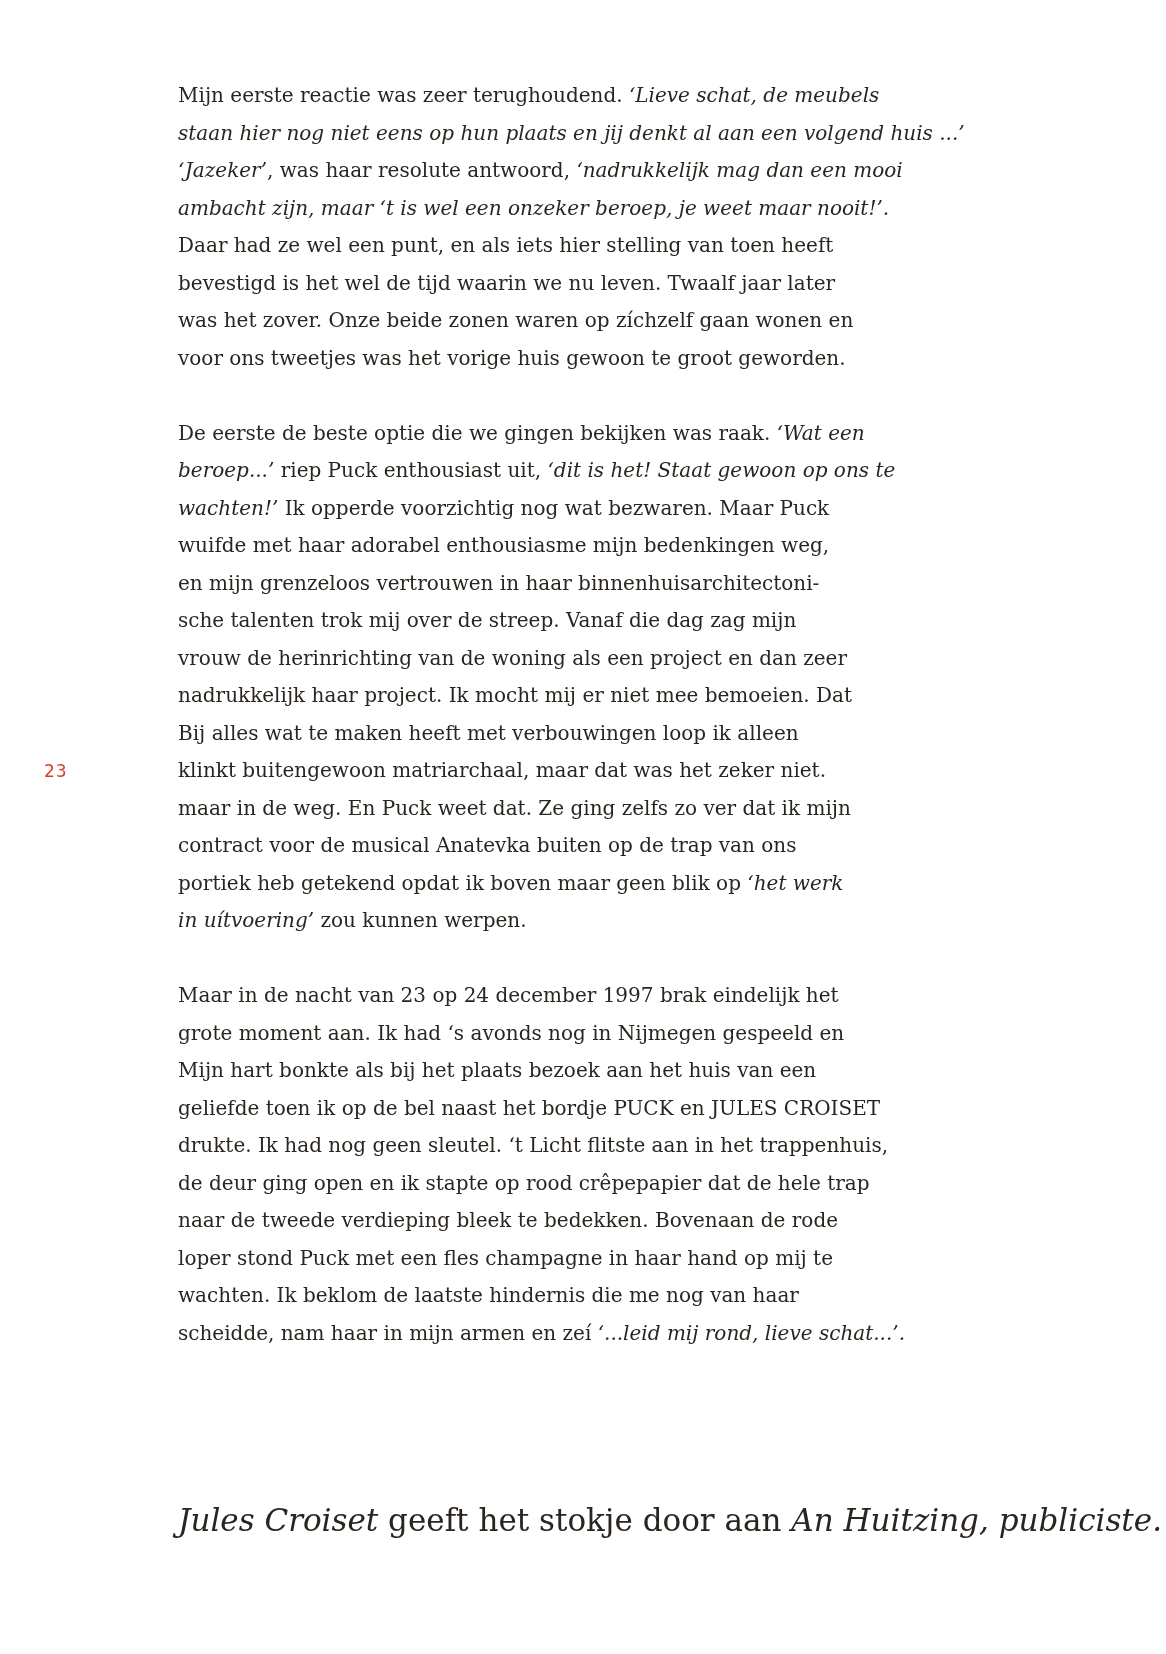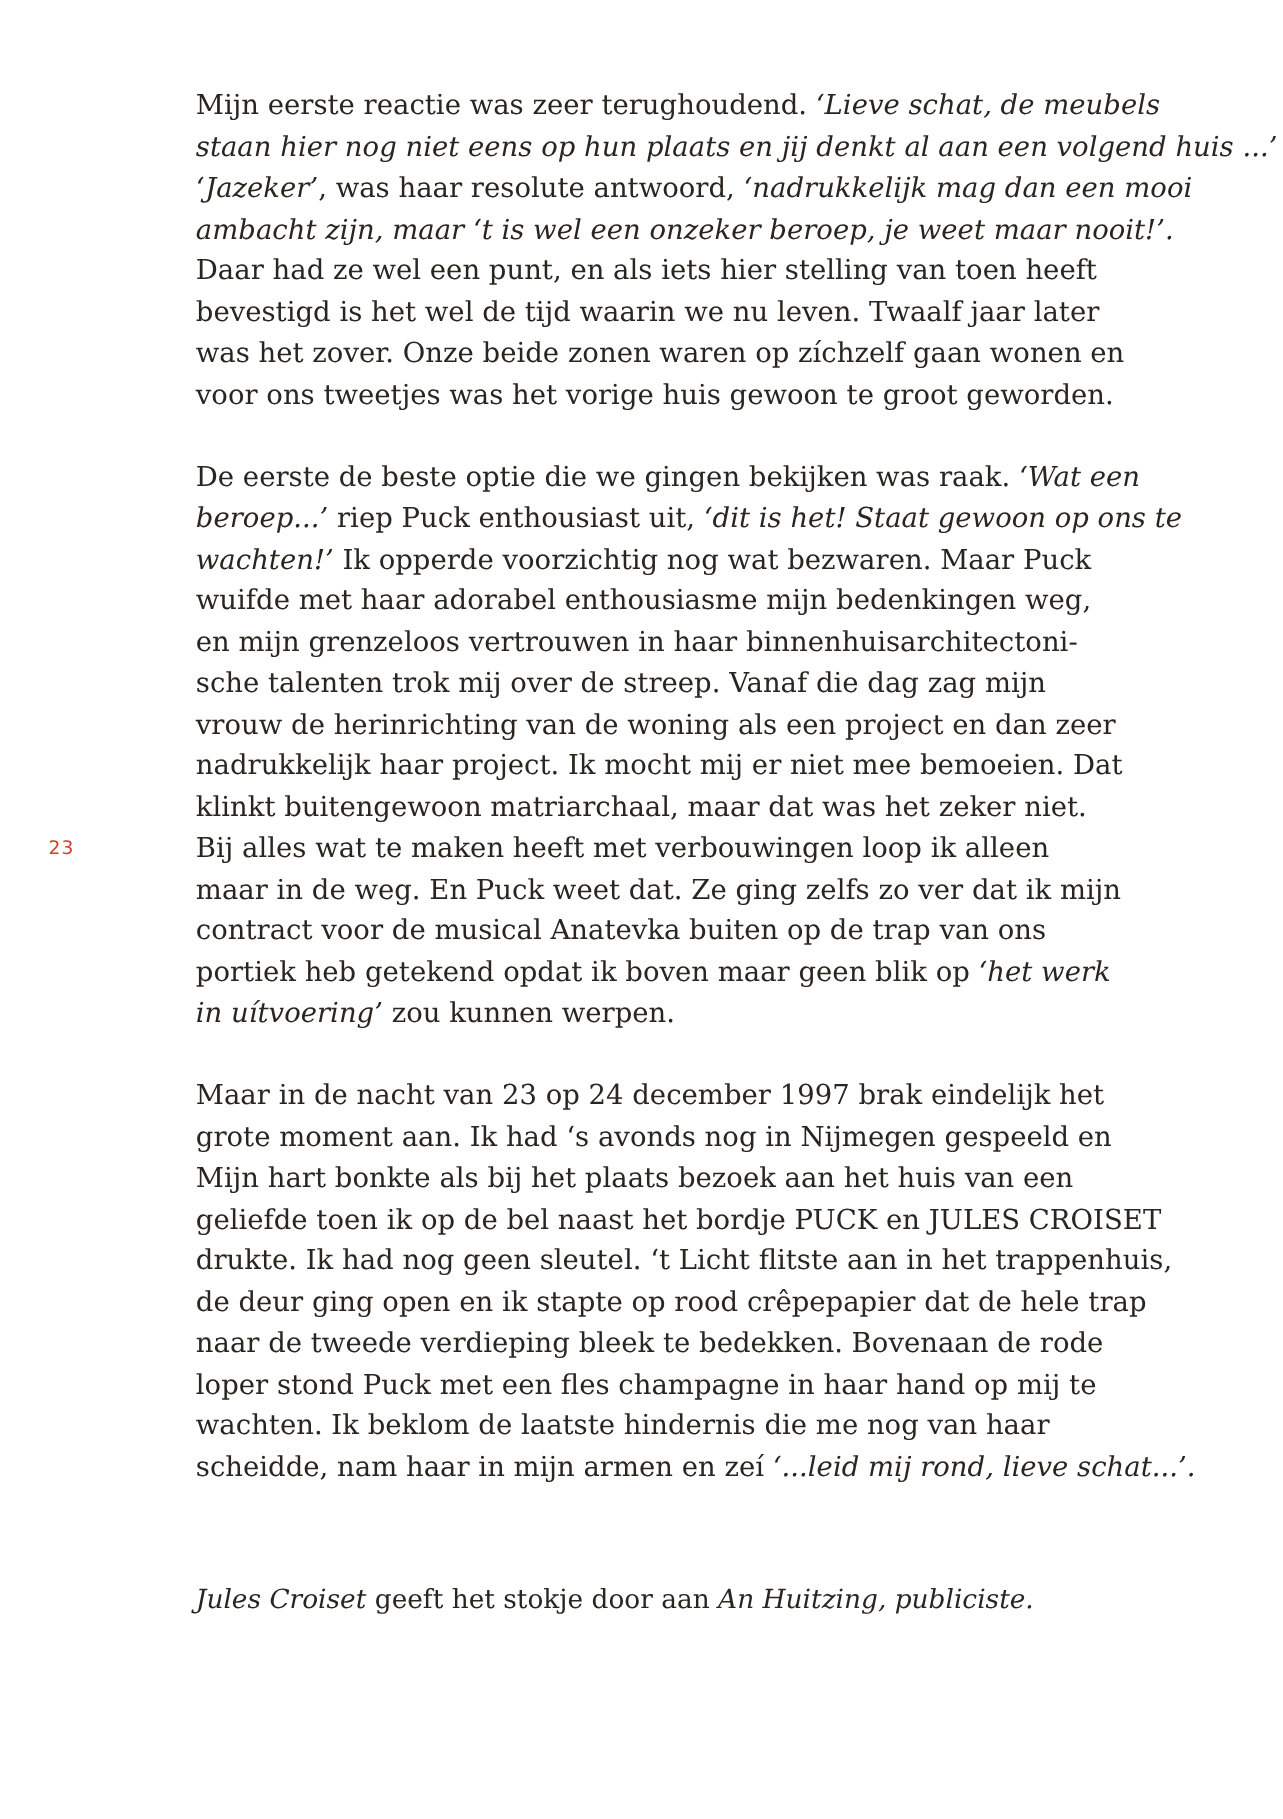--- a/index.html
+++ b/index.html
@@ -26,7 +26,7 @@
     top: 77px;
     width: 920px;
     color: var(--text, #2b2520);
-    font-size: 25px;
+    font-size: 20px;
     line-height: 37.5px;
   }
   .paragraph { margin: 0 0 37.5px 0; }

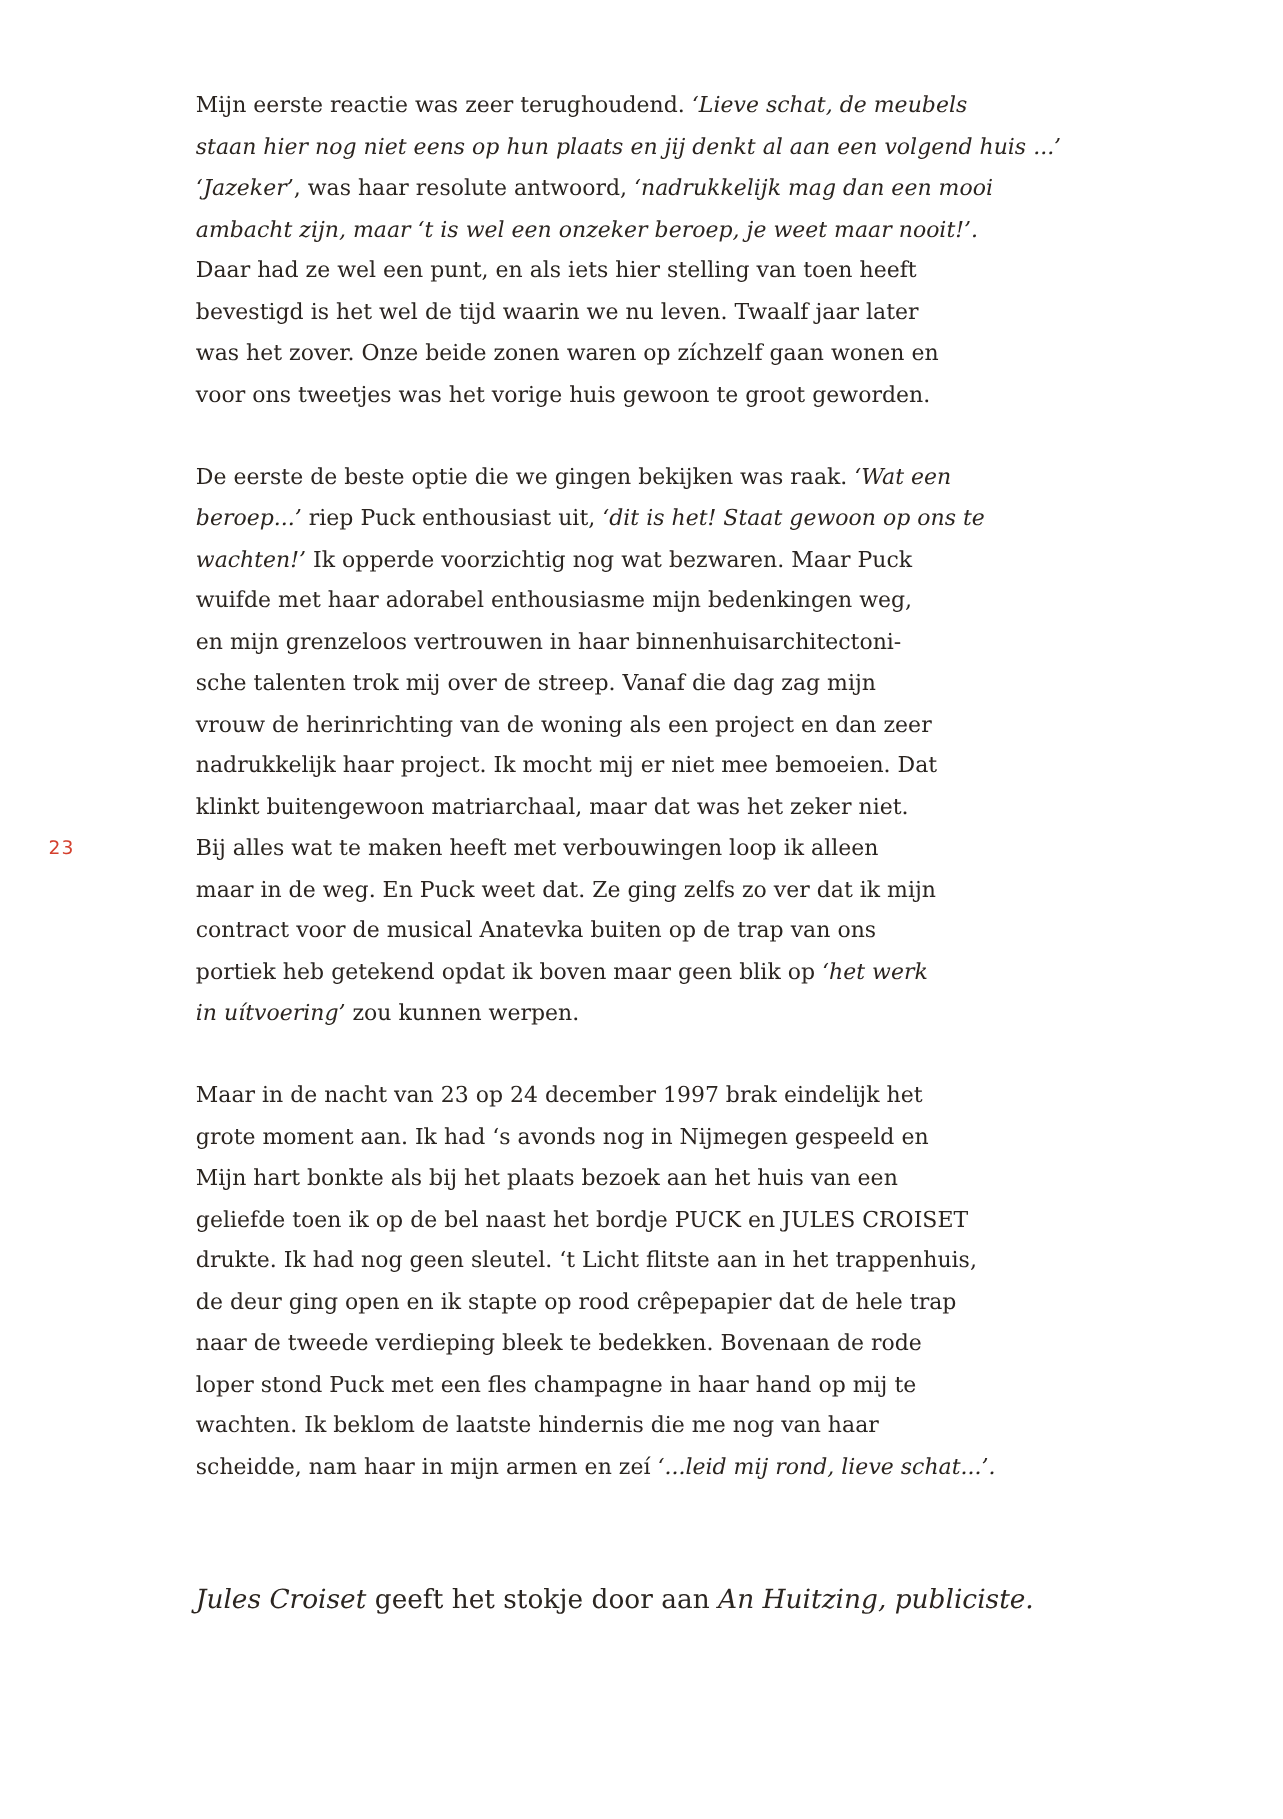--- a/index.html
+++ b/index.html
@@ -69,8 +69,8 @@
         <div class="line"><span class="">sche talenten trok mij over de streep. Vanaf die dag zag mijn</span></div>
         <div class="line"><span class="">vrouw de herinrichting van de woning als een project en dan zeer</span></div>
         <div class="line"><span class="">nadrukkelijk haar project. Ik mocht mij er niet mee bemoeien. Dat</span></div>
+        <div class="line"><span class="">Bij alles wat te maken heeft met verbouwingen loop ik alleen</span></div>
         <div class="line"><span class="">klinkt buitengewoon matriarchaal, maar dat was het zeker niet.</span></div>
-        <div class="line"><span class="">Bij alles wat te maken heeft met verbouwingen loop ik alleen</span></div>
         <div class="line"><span class="">maar in de weg. En Puck weet dat. Ze ging zelfs zo ver dat ik mijn</span></div>
         <div class="line"><span class="">contract voor de musical Anatevka buiten op de trap van ons</span></div>
         <div class="line"><span class="">portiek heb getekend opdat ik boven maar geen blik op </span><span class="it">‘het werk</span></div>

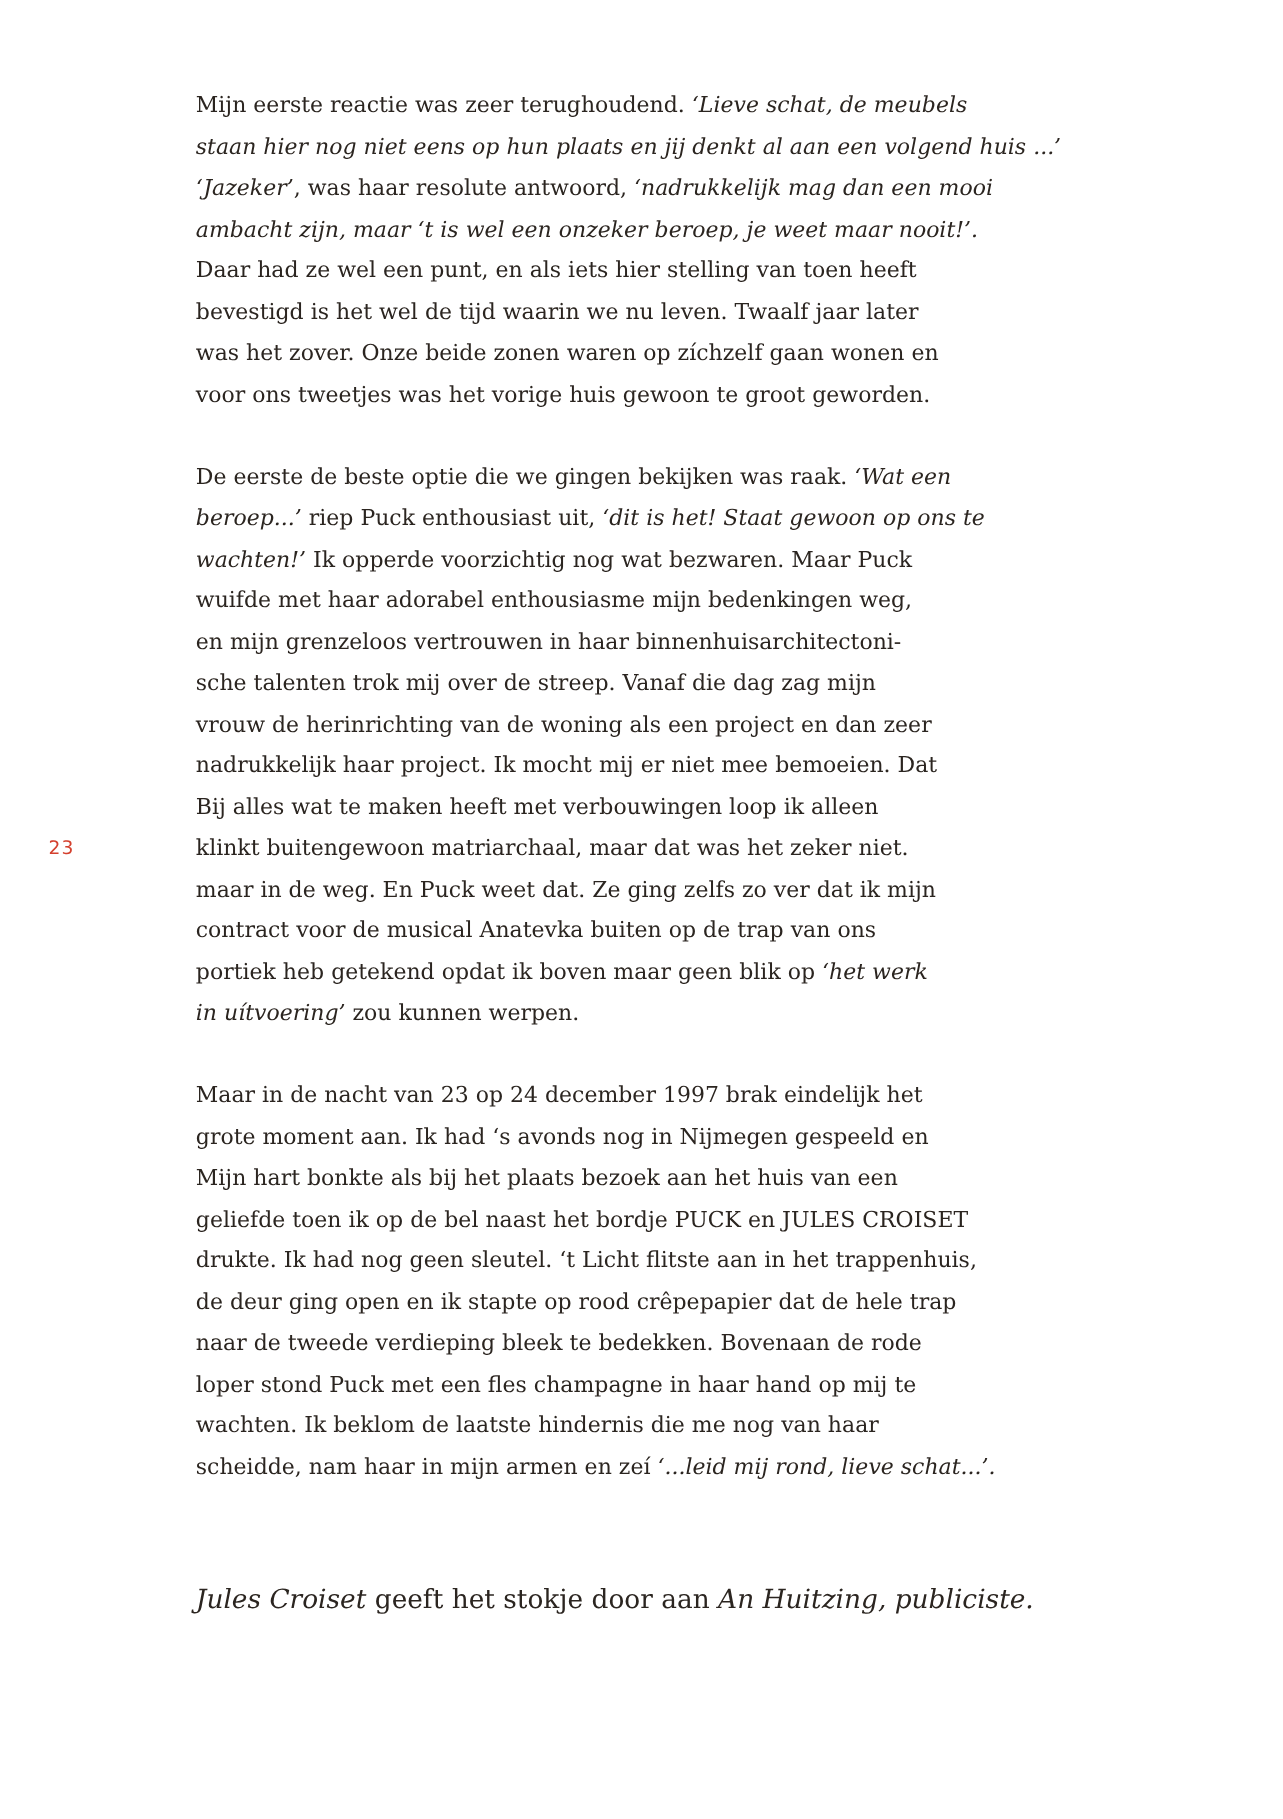--- a/index.html
+++ b/index.html
@@ -35,9 +35,9 @@
   .footer-line {
     position: absolute;
     left: 178px;
-    top: 1436px;
+    top: 1502px;
     color: var(--text, #2b2520);
-    font-size: 24px;
+    font-size: 31px;
     line-height: 37.5px;
     white-space: nowrap;
     text-align: right;

